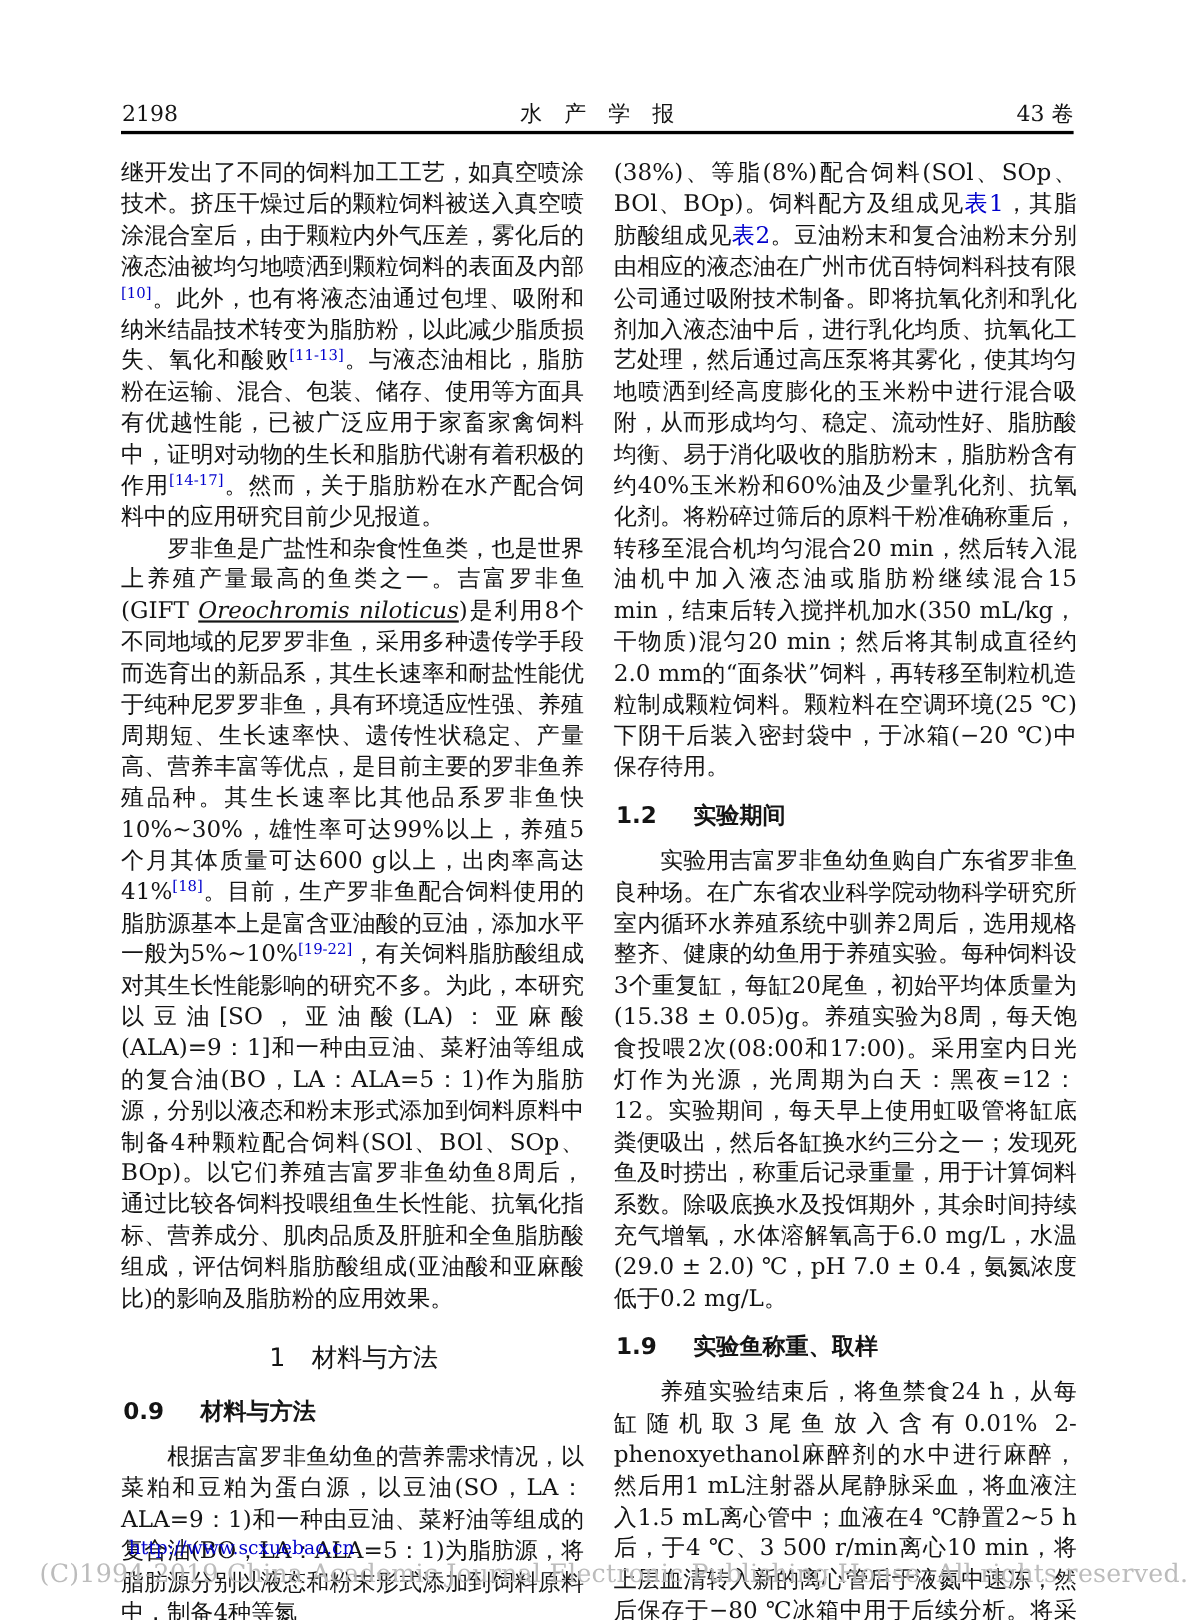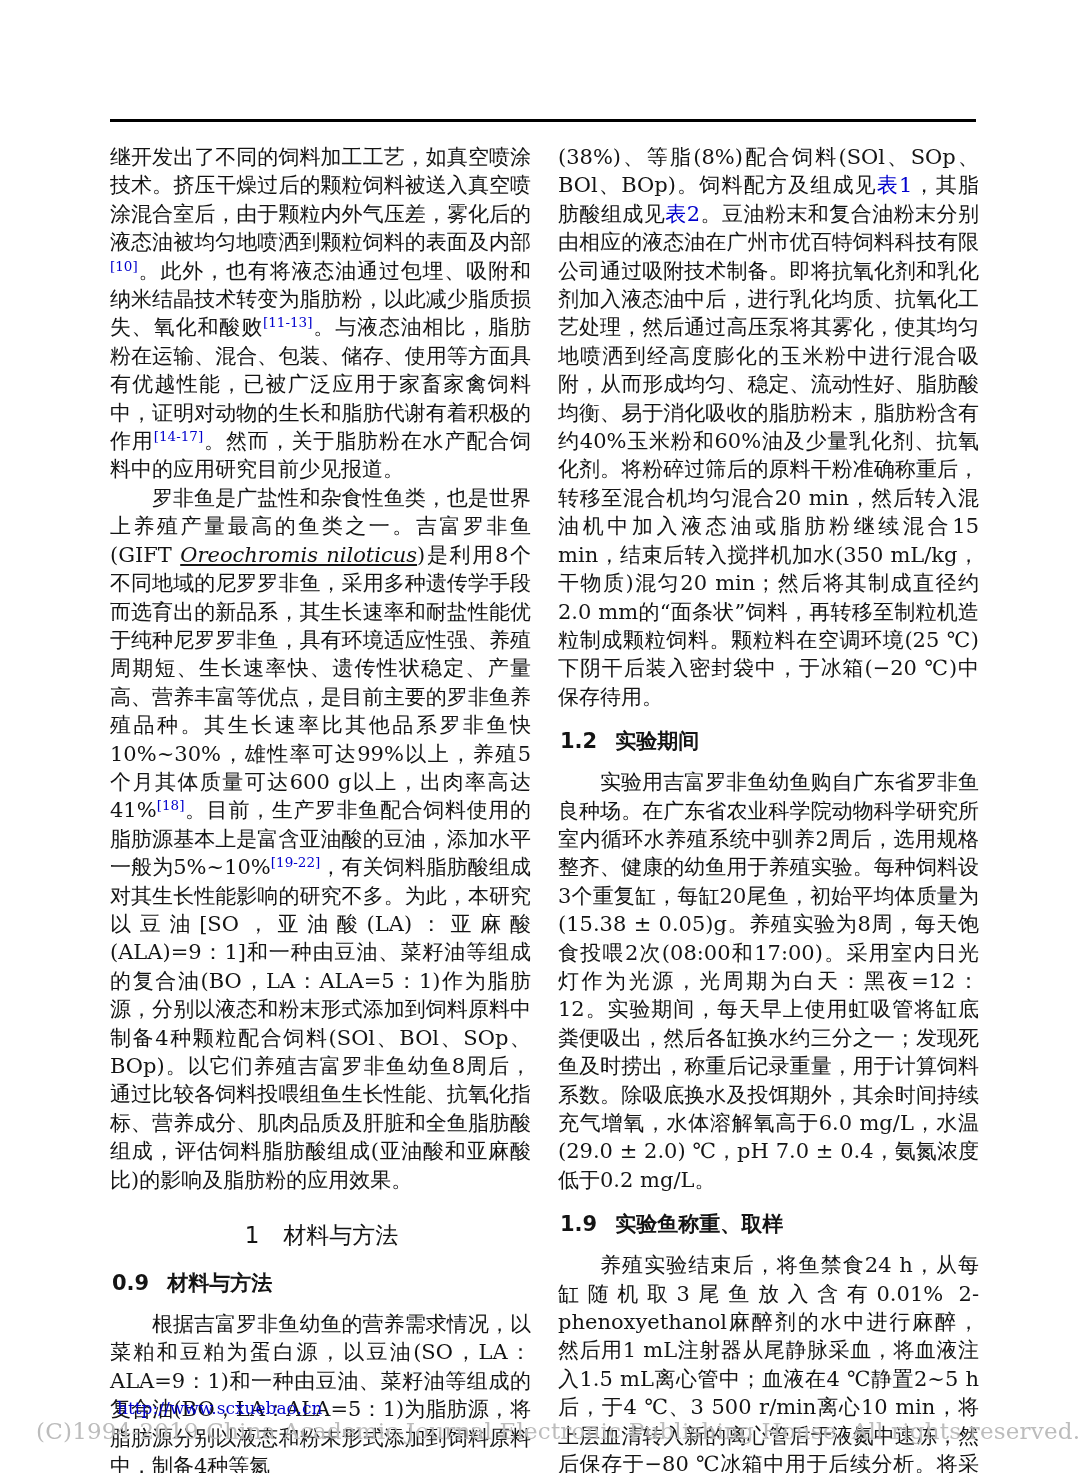--- a/index.html
+++ b/index.html
@@ -48,6 +48,11 @@
 
 <div class="page">
 
+  <div class="running-head">
+    <span>2198</span>
+    <span>水　产　学　报</span>
+    <span>43 卷</span>
+  </div>
   <div class="head-rule"></div>
 
   <div class="columns">

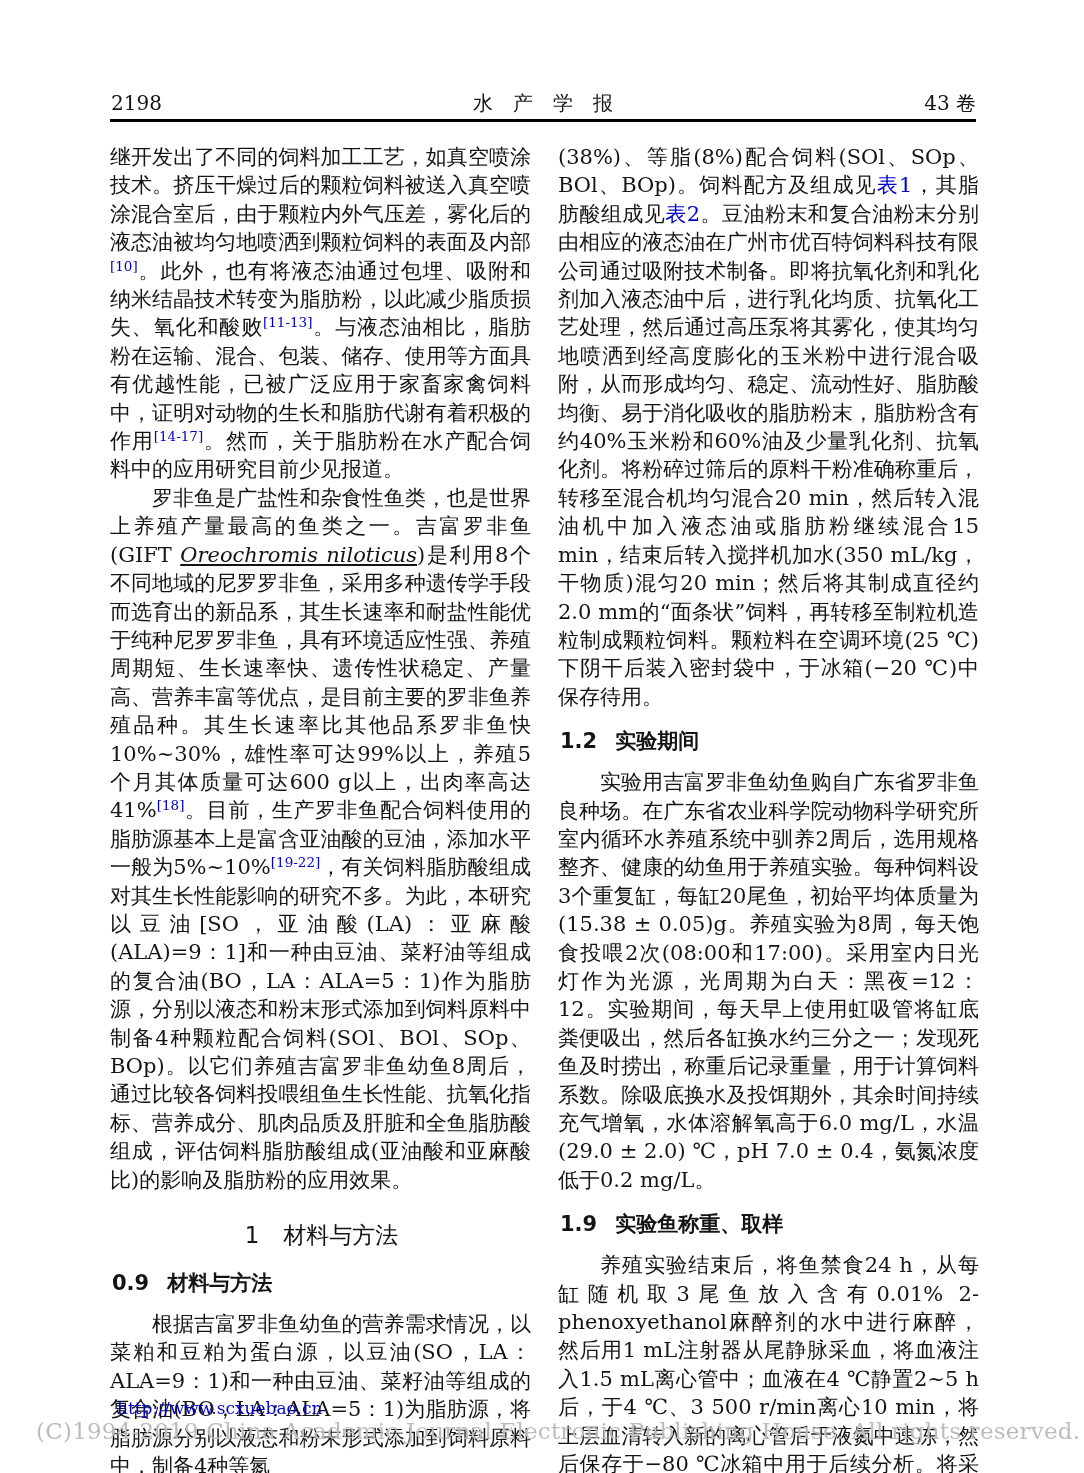--- a/index.html
+++ b/index.html
@@ -29,7 +29,7 @@
     font-family:"DejaVu Sans","Liberation Sans",sans-serif;
     font-size:21px;font-weight:700;margin:17px 0 13px 2px;line-height:27px;text-align:left;
   }
-  .h2 .hnum{margin-right:18px;}
+  .h2 .hnum{margin-right:33px;}
   .seg-n{}
   .seg-i{font-style:italic;text-decoration:underline;}
   .seg-sup{color:var(--blue);font-size:13.5px;position:relative;top:-7px;line-height:0;}

